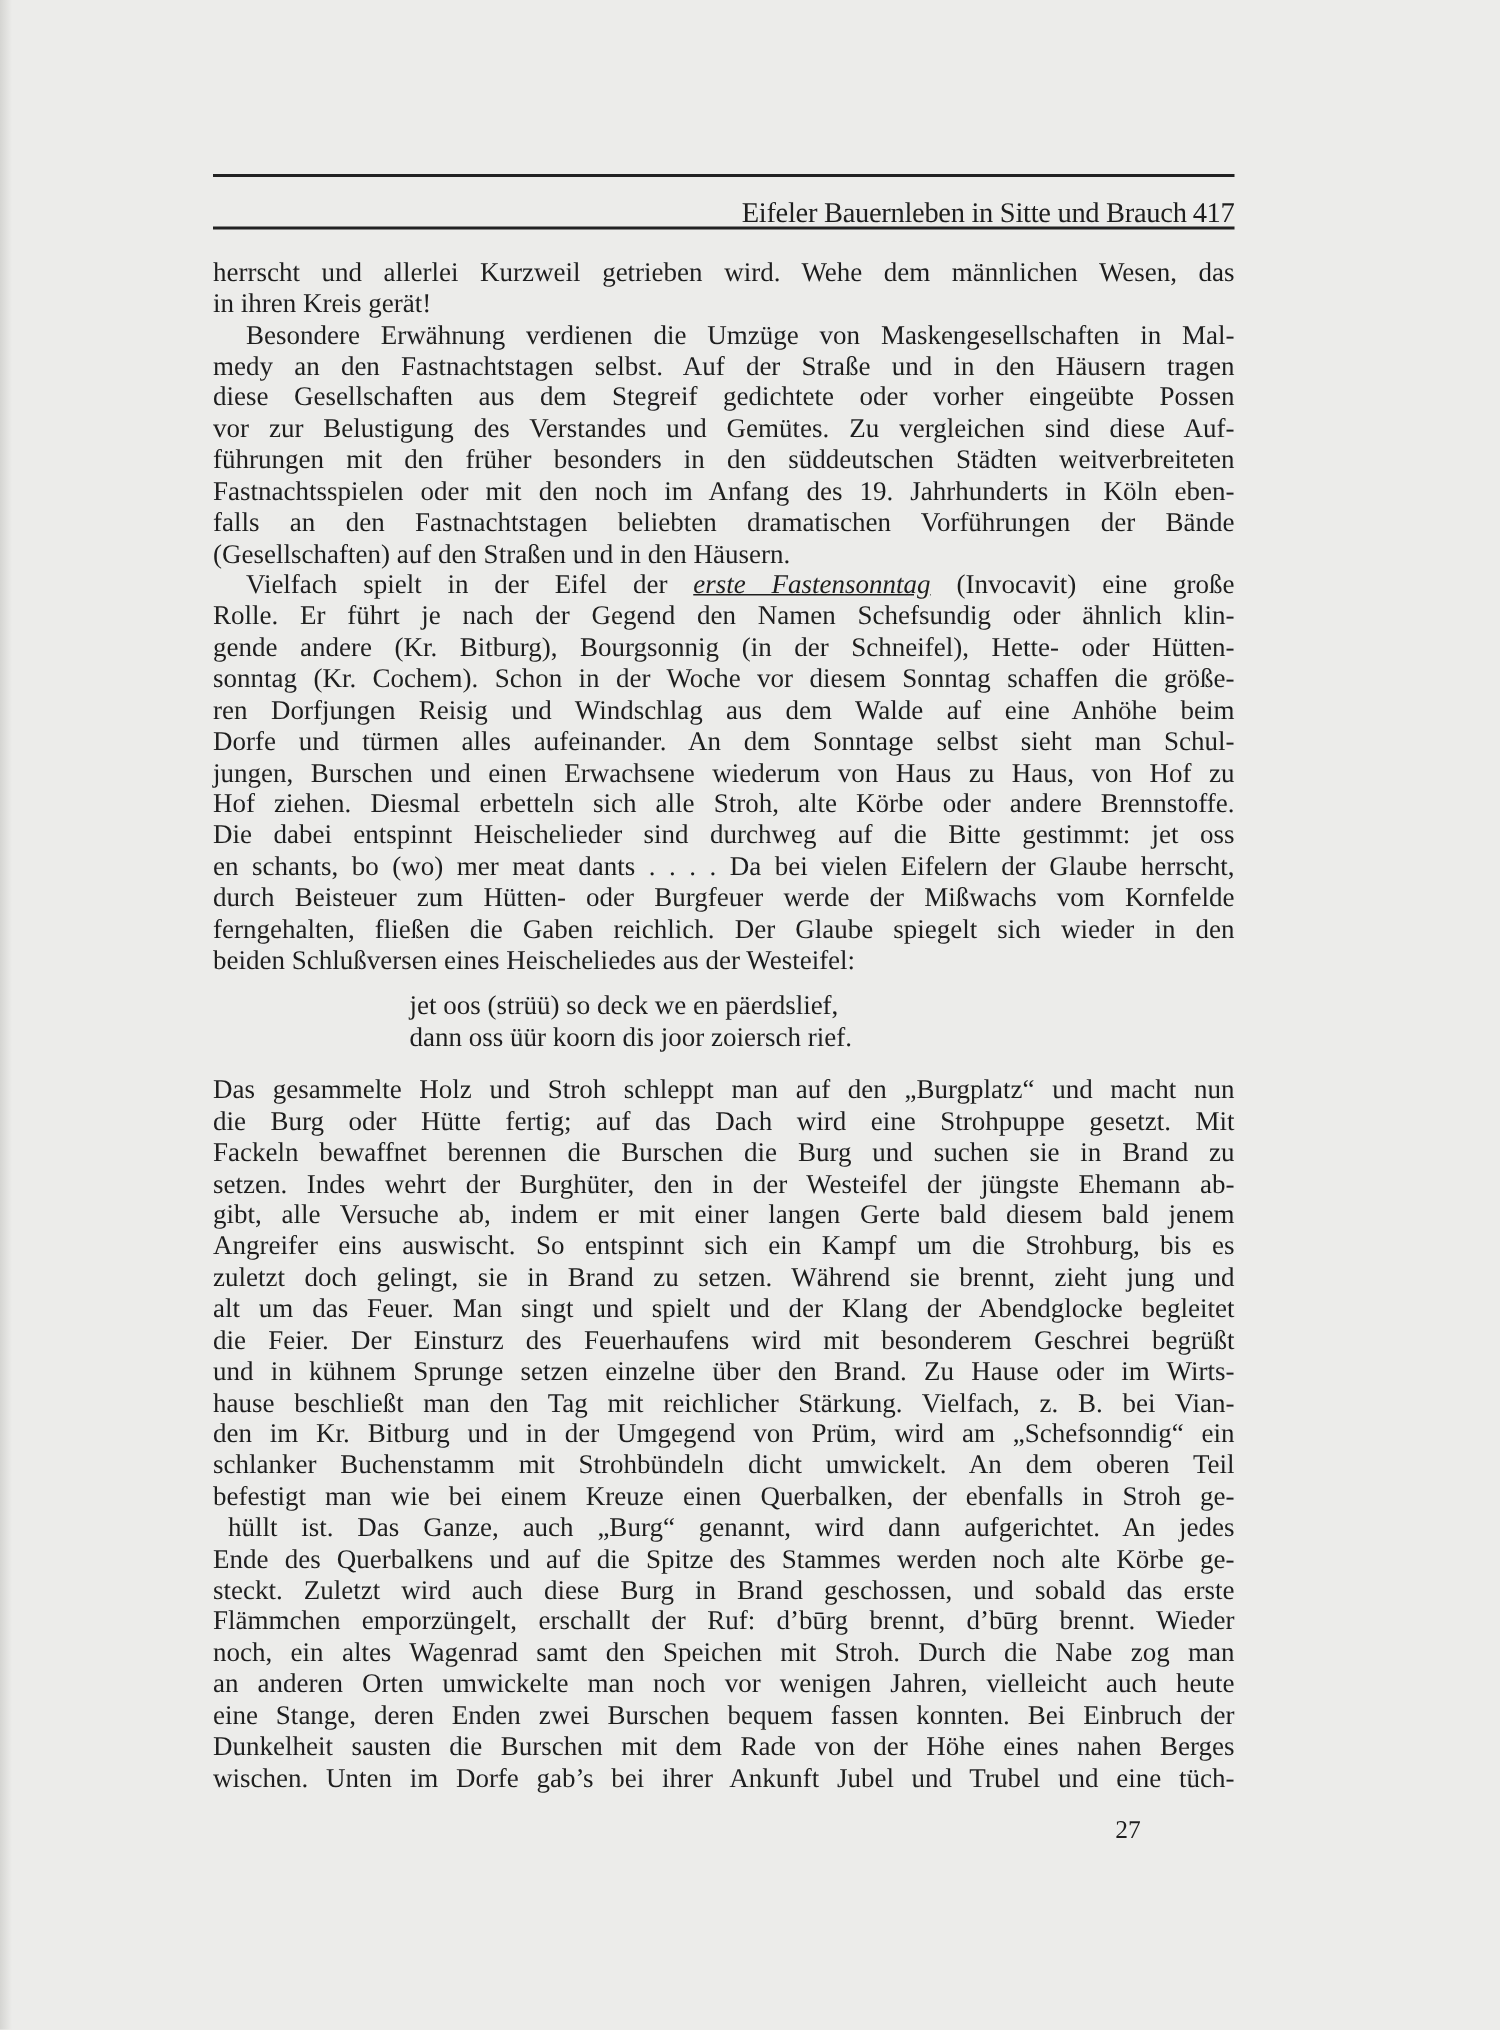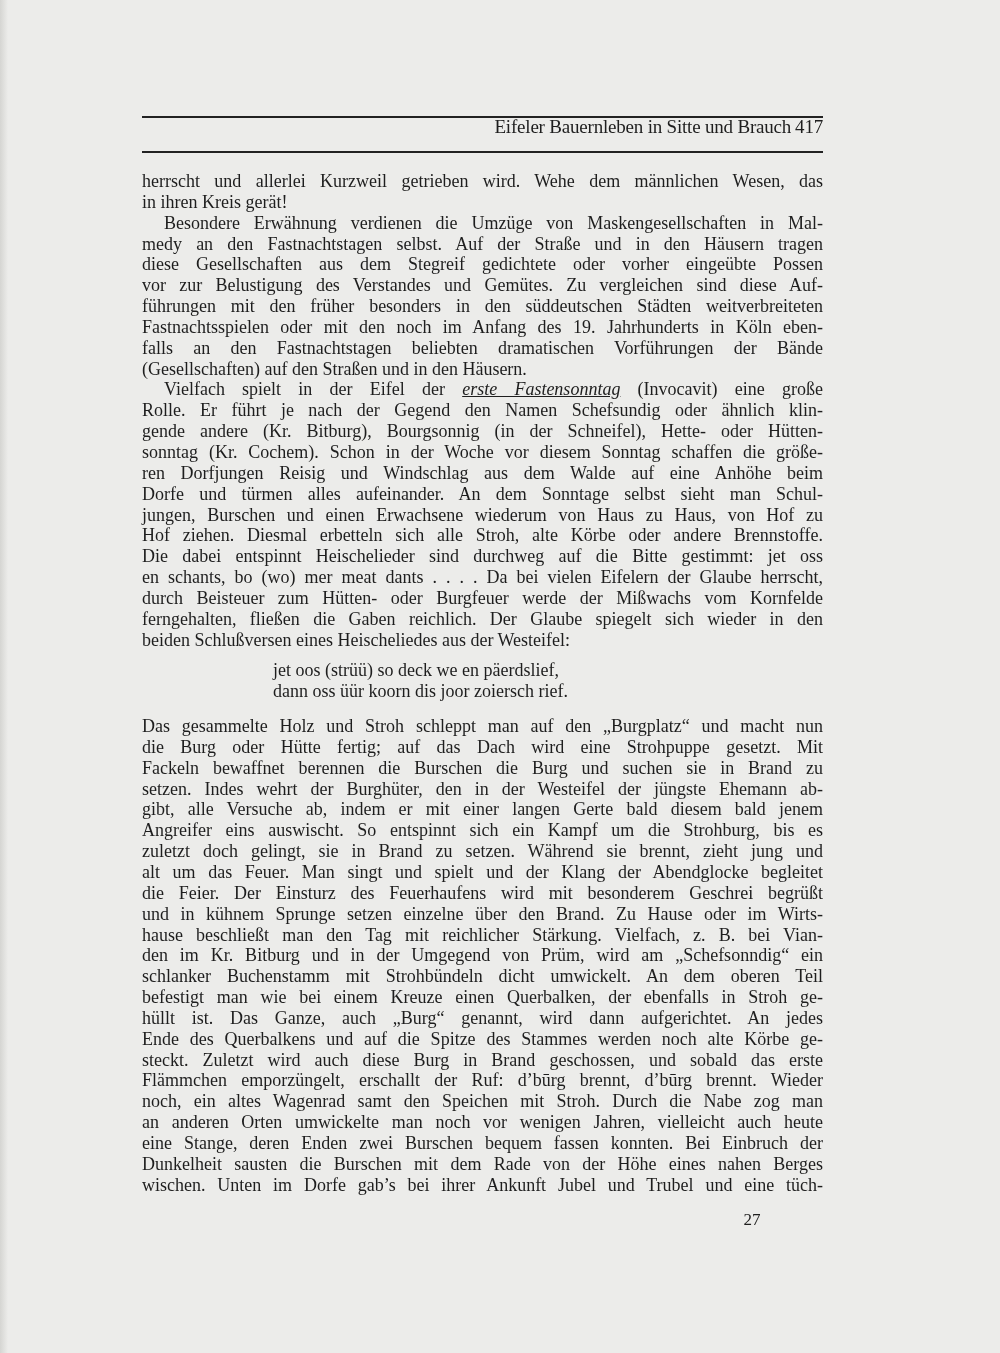--- a/index.html
+++ b/index.html
@@ -18,7 +18,7 @@
   .rule.top { top: 116px; }
   .rule.bottom { top: 151px; }
   .header {
-    position: absolute; top: 116px; left: 142px; width: 681px;
+    position: absolute; top: 132px; left: 142px; width: 681px;
     display: flex; justify-content: flex-end; align-items: baseline;
     font-size: 19px; letter-spacing: -0.2px;
   }

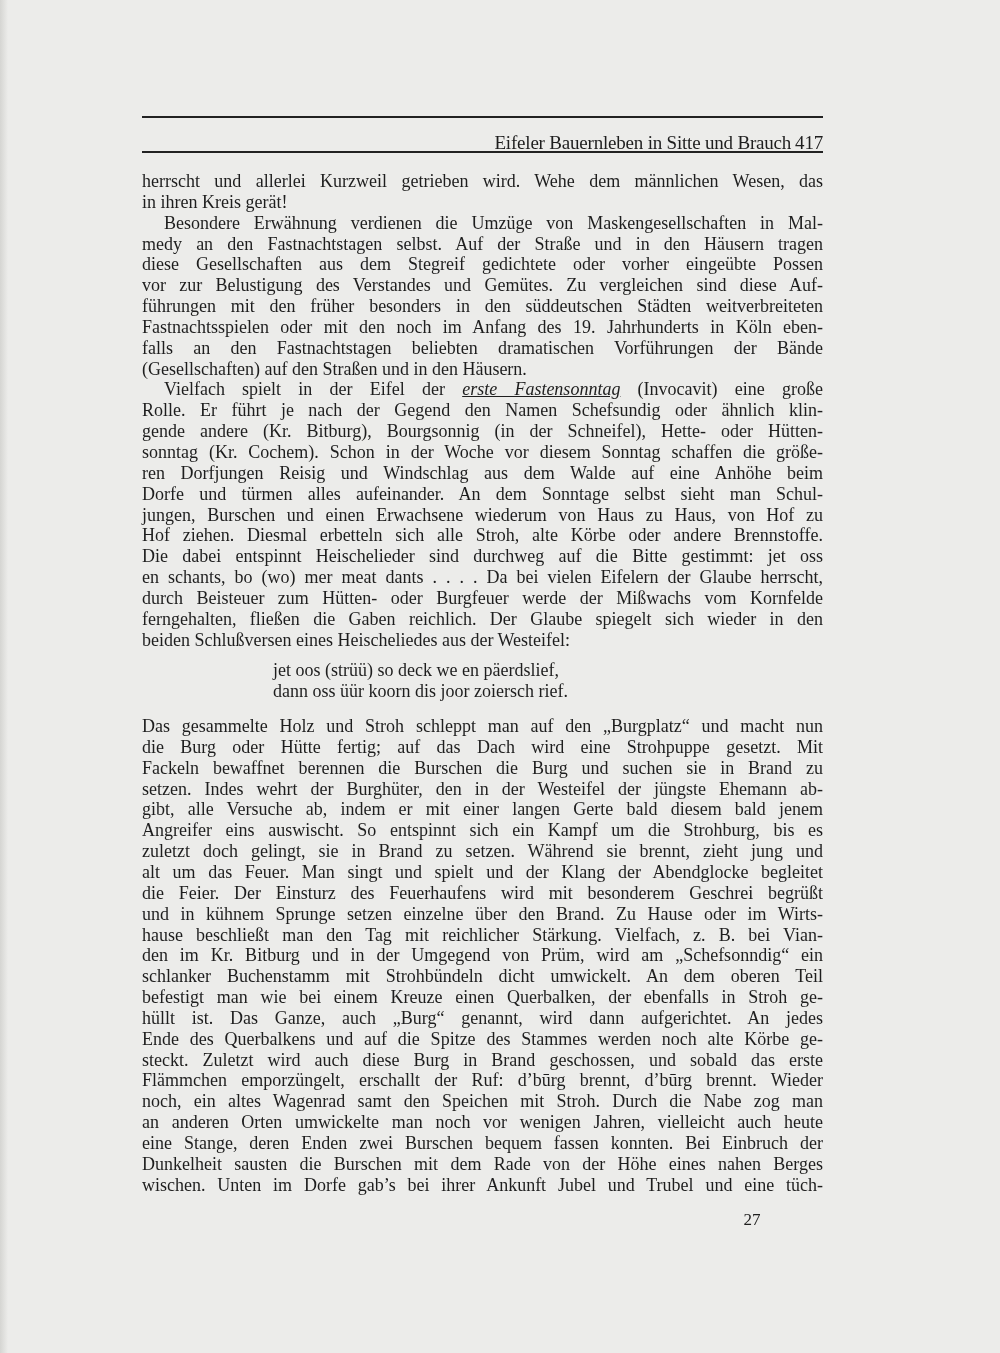--- a/index.html
+++ b/index.html
@@ -100,7 +100,7 @@
     <span class="line" style="display: block;">den im Kr. Bitburg und in der Umgegend von Prüm, wird am „Schefsonndig“ ein</span>
     <span class="line" style="display: block;">schlanker Buchenstamm mit Strohbündeln dicht umwickelt.  An dem oberen Teil</span>
     <span class="line" style="display: block;">befestigt man wie bei einem Kreuze einen Querbalken, der ebenfalls in Stroh ge-</span>
-    <span class="line" style="display: block;">hüllt ist.  Das Ganze, auch „Burg“ genannt, wird dann aufgerichtet.  An jedes</span>
+    <span class="line" style="display: block; margin-left: 10px;">hüllt ist.  Das Ganze, auch „Burg“ genannt, wird dann aufgerichtet.  An jedes</span>
     <span class="line" style="display: block;">Ende des Querbalkens und auf die Spitze des Stammes werden noch alte Körbe ge-</span>
     <span class="line" style="display: block;">steckt.  Zuletzt wird auch diese Burg in Brand geschossen, und sobald das erste</span>
     <span class="line" style="display: block;">Flämmchen emporzüngelt, erschallt der Ruf: d’būrg brennt, d’būrg brennt.  Wieder</span>

